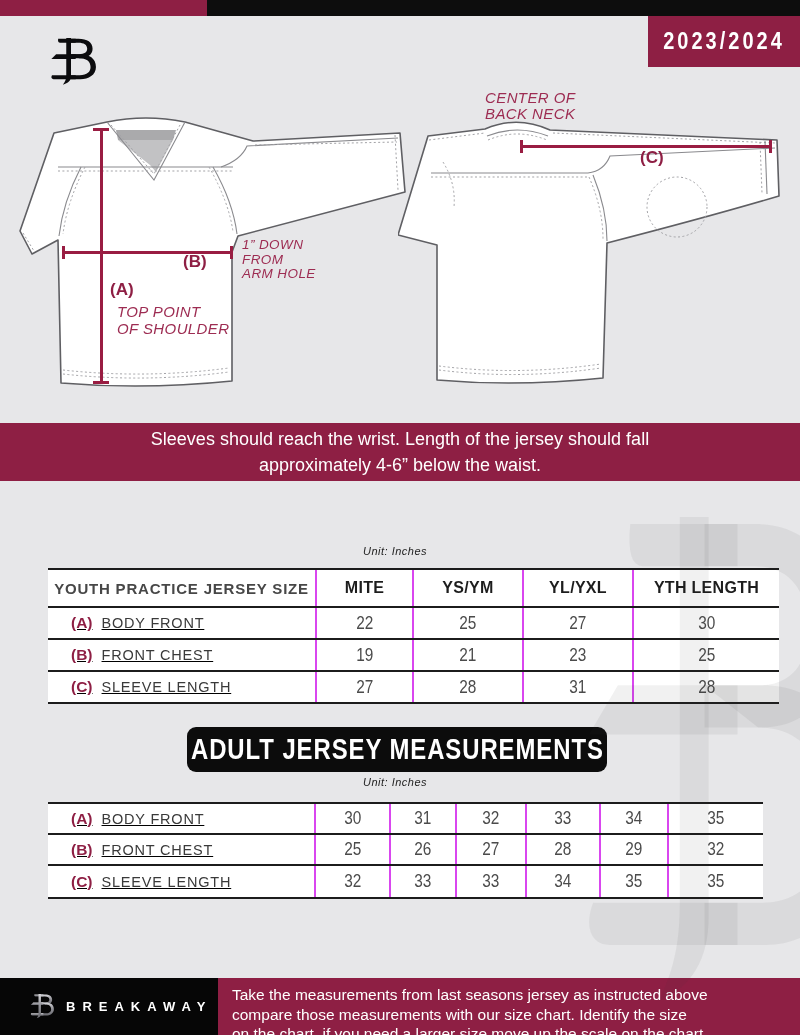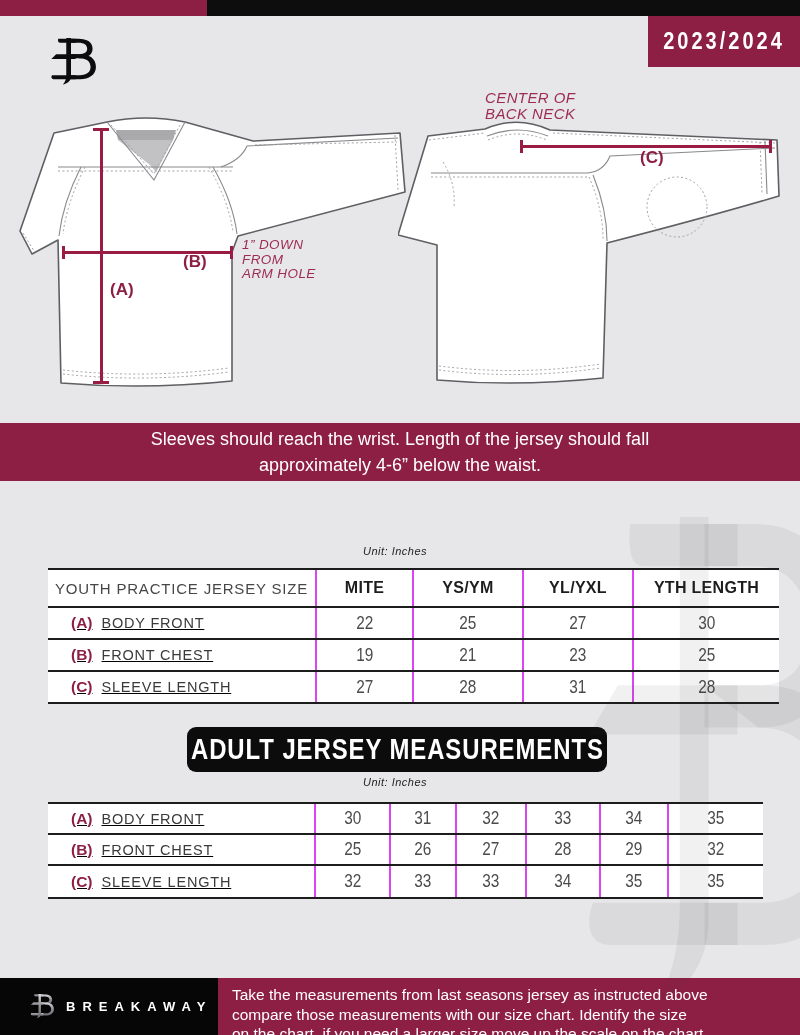--- a/index.html
+++ b/index.html
@@ -149,6 +149,8 @@
   <div class="abs mline" style="left:769px;top:140px;width:3px;height:13px"></div>
 
   <span class="abs mlabel" style="left:110px;top:280px">(A)</span>
+  <span class="abs mdesc pre" style="left:117px;top:303px;font-size:15px;line-height:17px">TOP POINT
+OF SHOULDER</span>
 
   <span class="abs mlabel" style="left:183px;top:252px">(B)</span>
   <span class="abs mdesc pre" style="left:242px;top:238px;font-size:13.5px;line-height:14.5px">1” DOWN

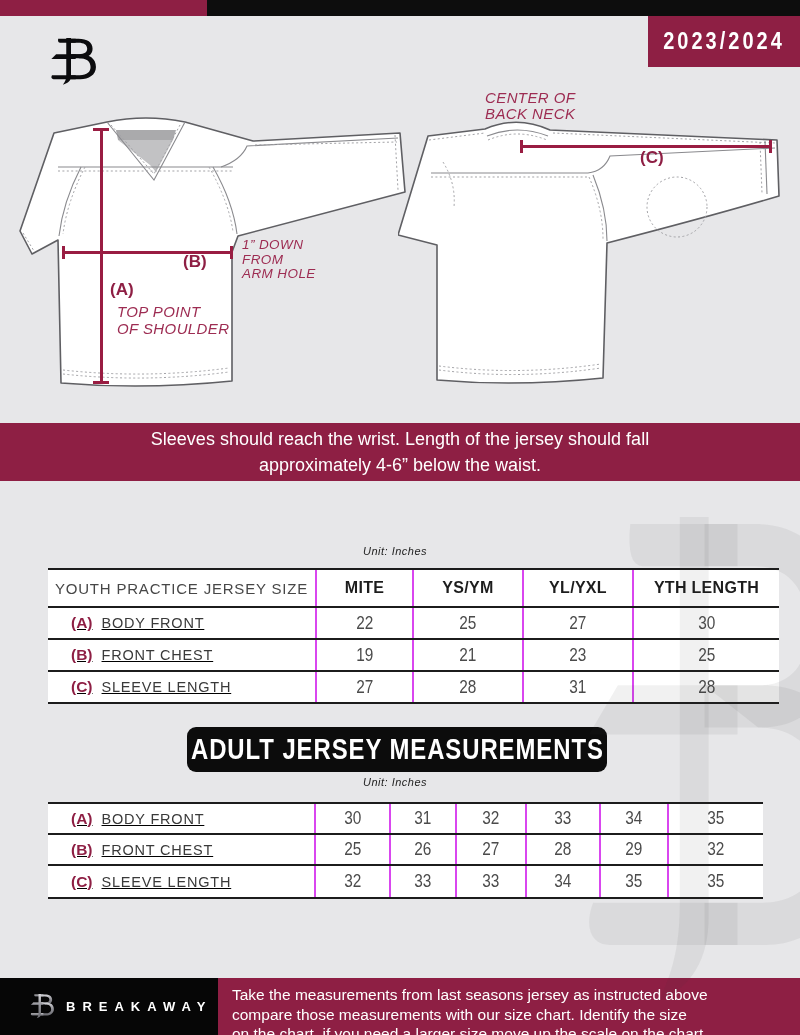--- a/index.html
+++ b/index.html
@@ -46,7 +46,7 @@
   table.size td,table.size th{border-top:2px solid #1c1c1c;border-bottom:2px solid #1c1c1c;
     padding:0;text-align:center;vertical-align:middle;}
   table.size td+td, table.size th+th{border-left:2px solid #d946ef;}
-  .thead-label{font-size:15px;color:#474747;letter-spacing:0.8px;font-weight:normal;}
+  .thead-label{font-size:15px;color:#474747;letter-spacing:0.8px;font-weight:bold;}
   .col-head{font-size:16px;color:#1d1d1d;font-weight:bold;letter-spacing:0.3px;}
   .rowlabel{text-align:left !important;padding-left:23px !important;text-decoration:underline;}
   .rowlabel .letter{color:#8e1f44;font-weight:bold;font-size:15.5px;margin-right:9px;}

